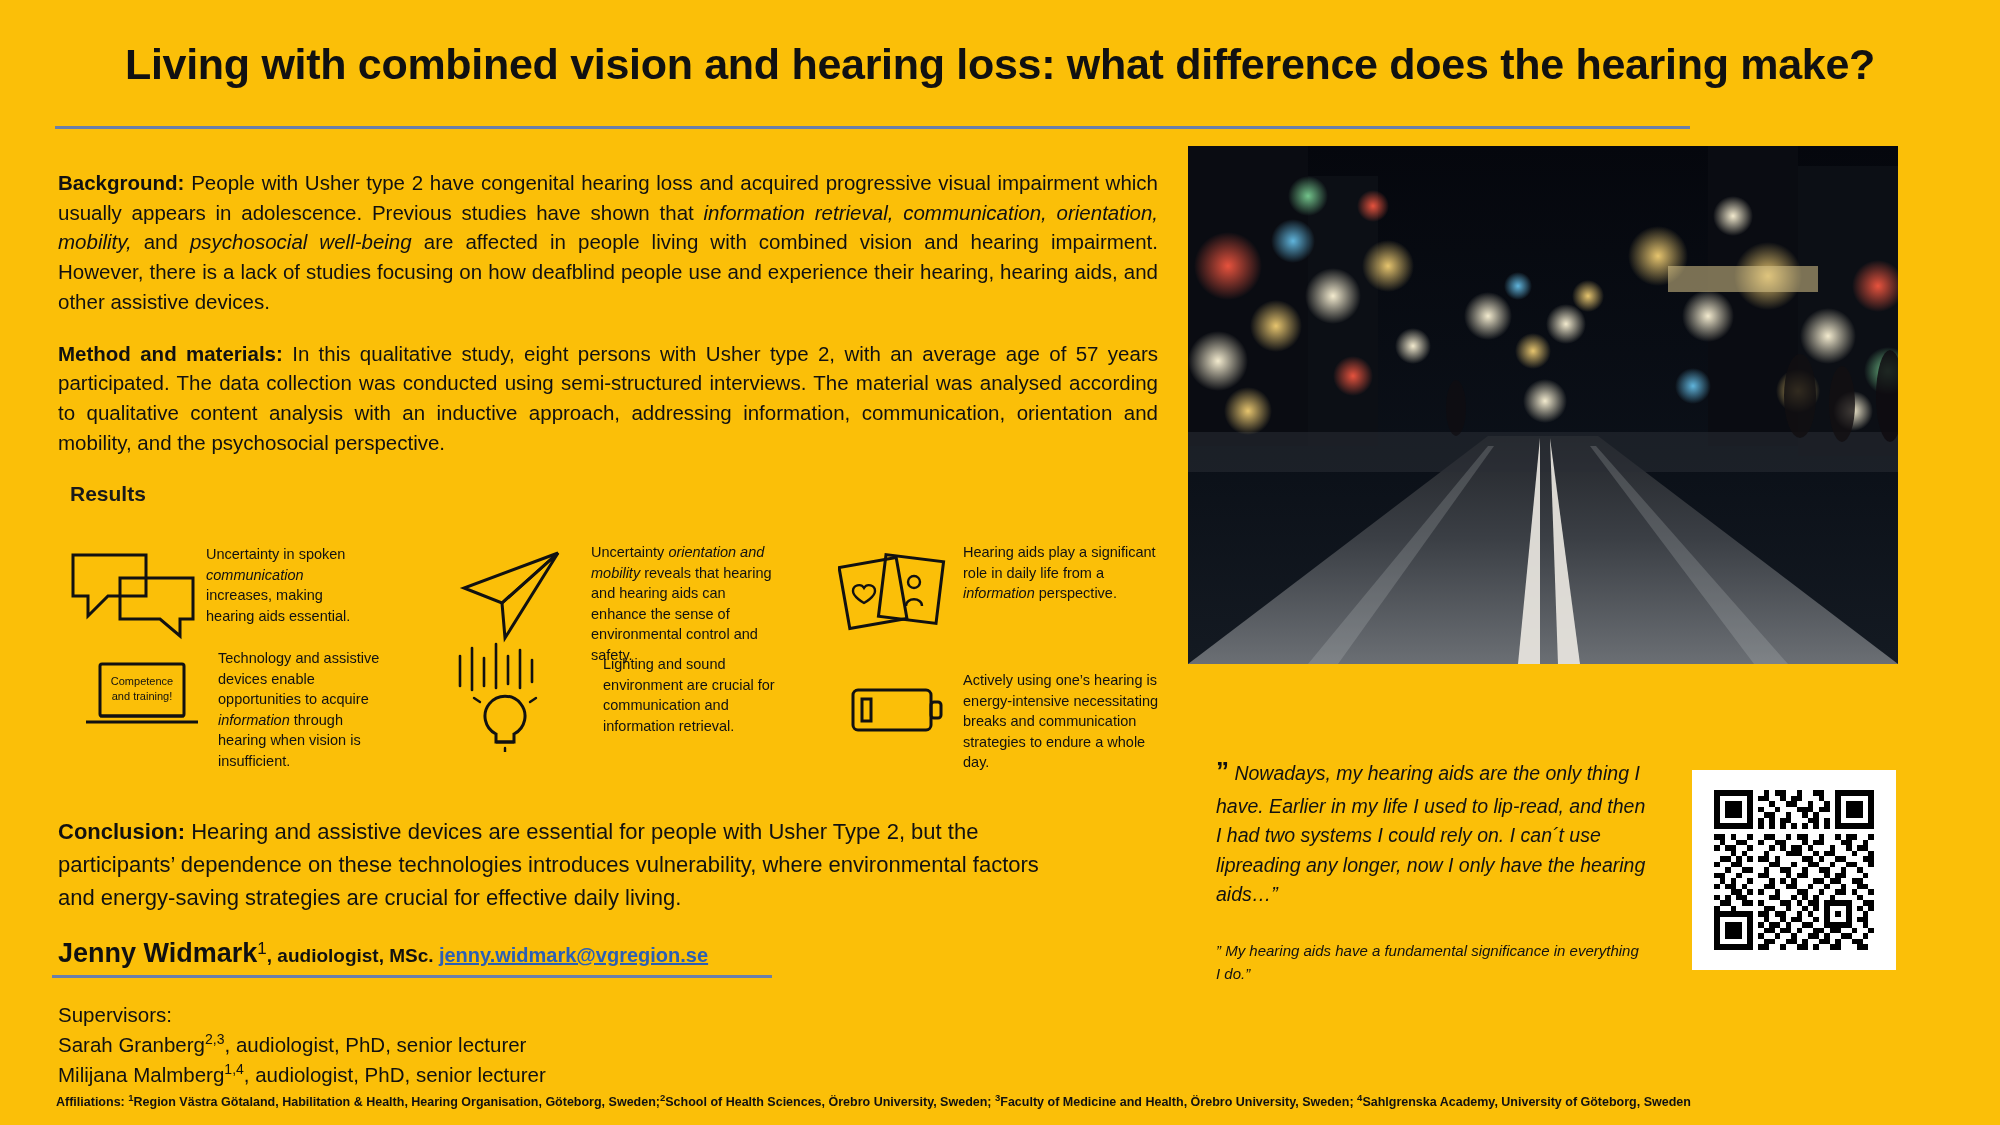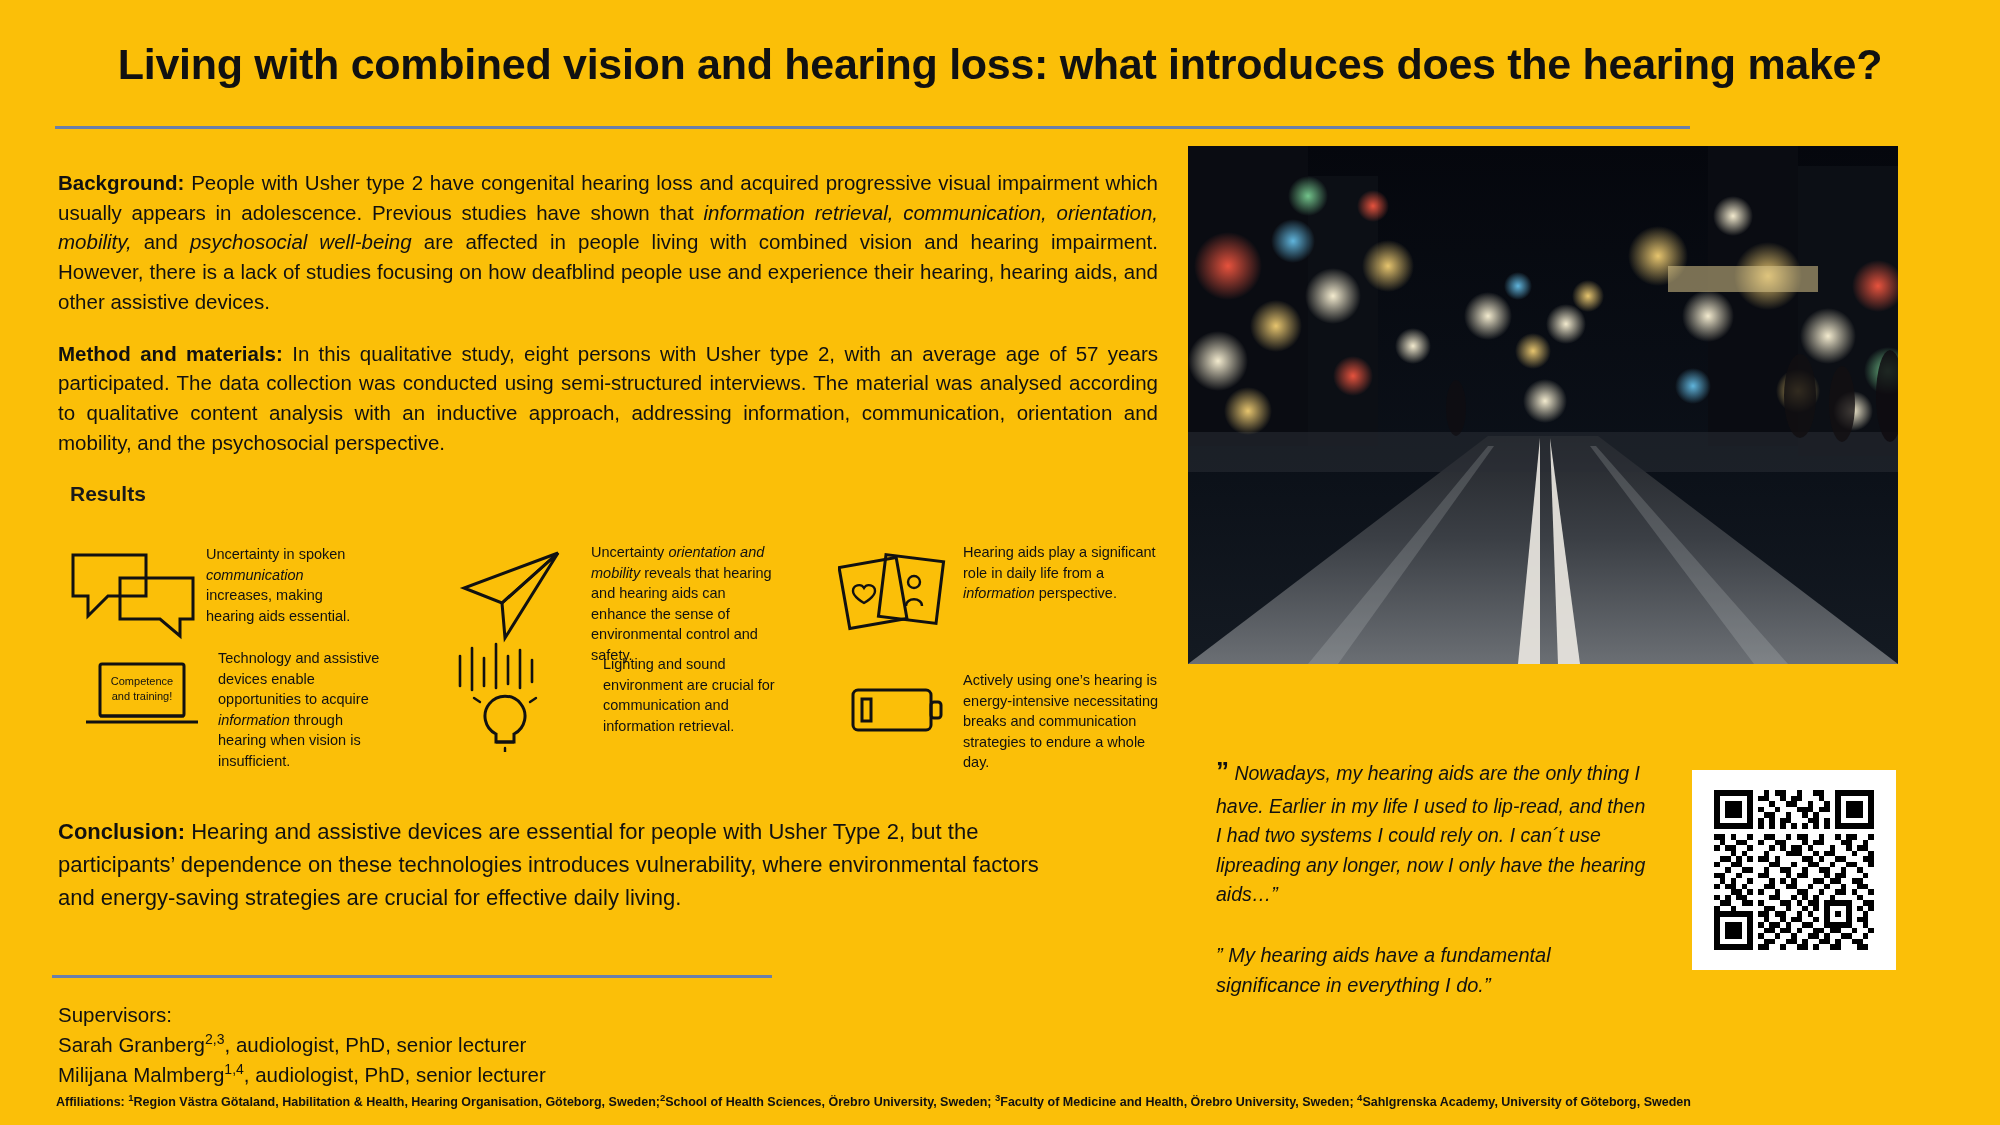--- a/index.html
+++ b/index.html
@@ -198,7 +198,7 @@
 
 <div class="poster">
 
-  <div class="title">Living with combined vision and hearing loss: what introduces does the hearing make?</div>
+  <div class="title">Living with combined vision and hearing loss: what difference does the hearing make?</div>
   <div class="title-rule"></div>
 
   <div class="left-col">

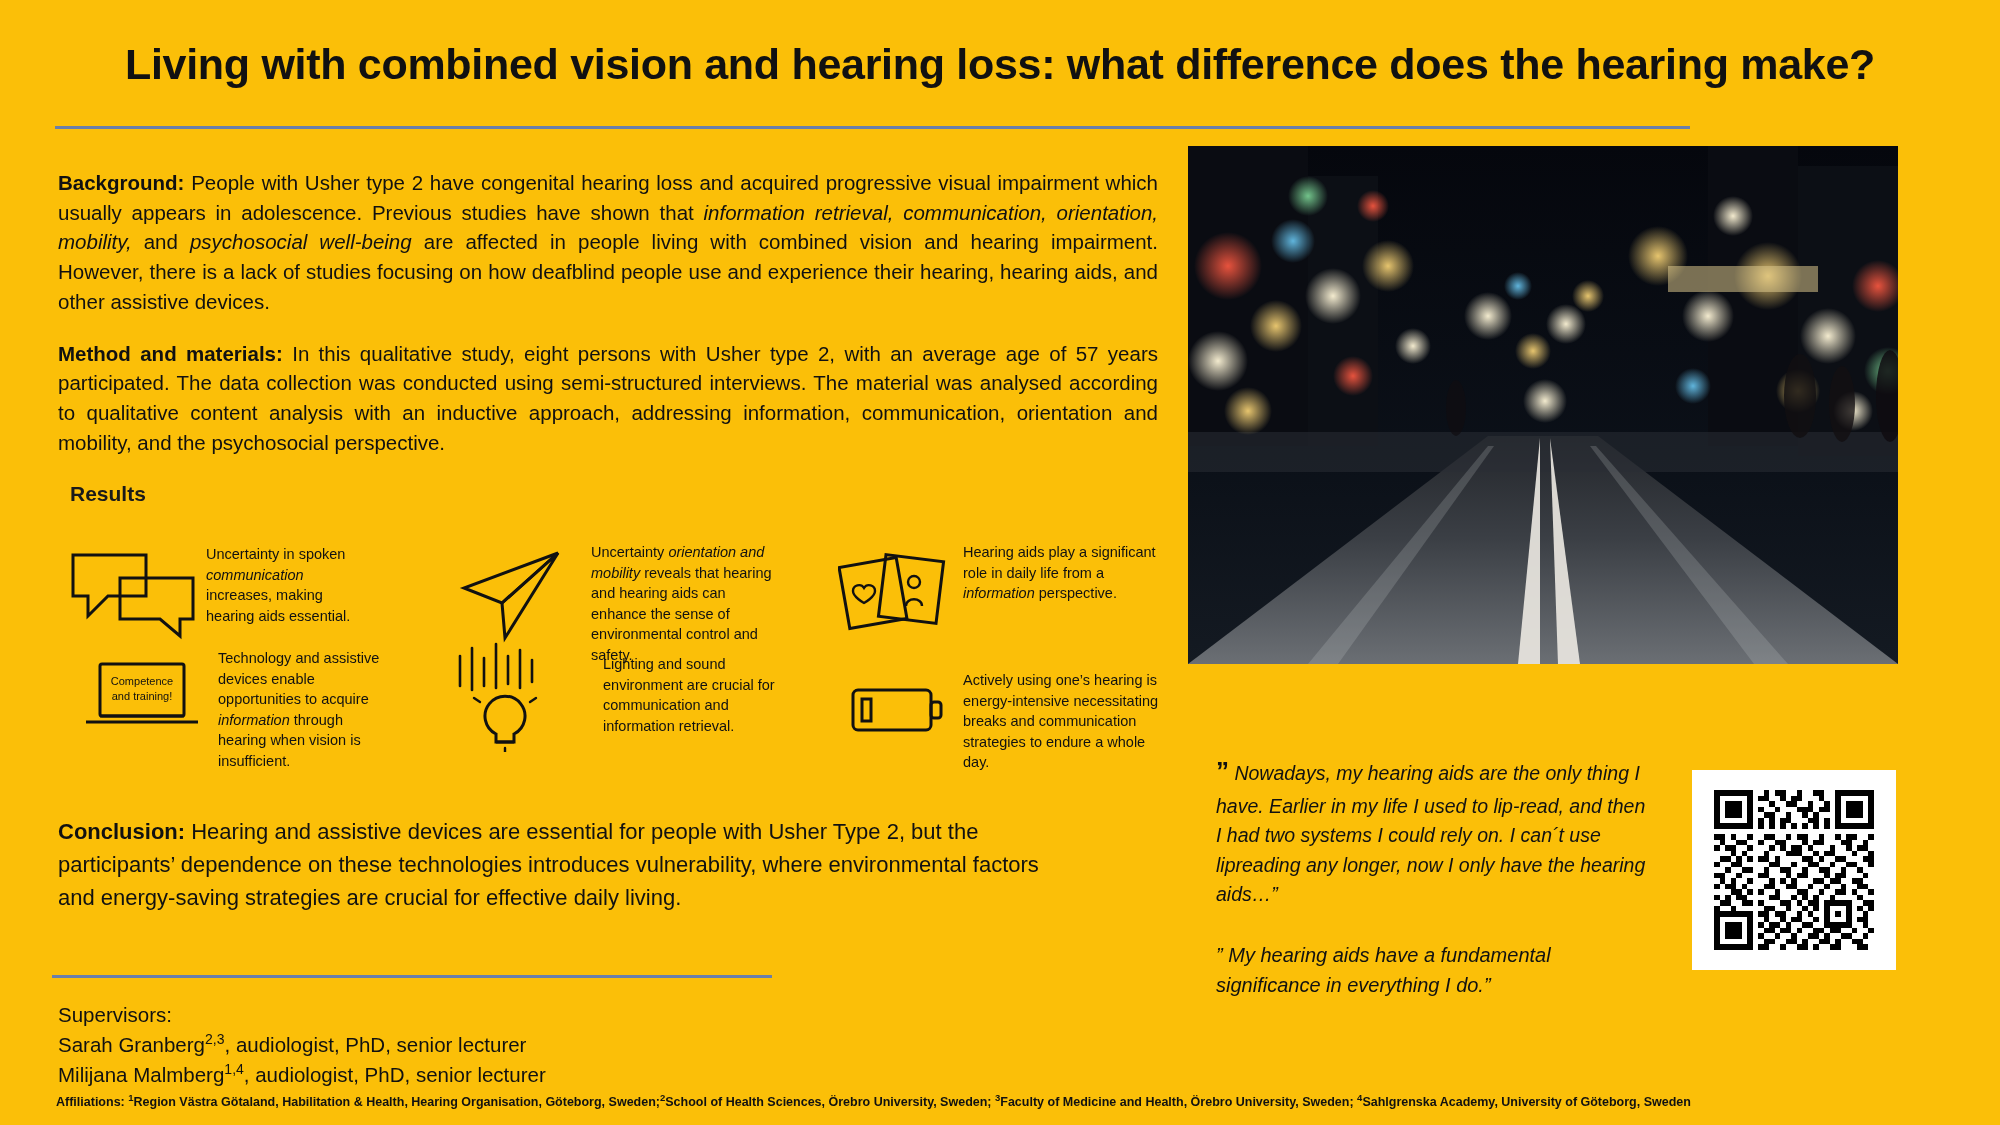--- a/index.html
+++ b/index.html
@@ -303,6 +303,9 @@
     <span>Hearing and assistive devices are essential for people with Usher Type 2, but the participants’ dependence on these technologies introduces vulnerability, where environmental factors and energy-saving strategies are crucial for effective daily living.</span>
   </div>
 
+  <div class="author">
+    <span class="name">Jenny Widmark</span><span class="sup">1</span><span class="role">, audiologist, MSc. </span><a class="email" href="#">jenny.widmark@vgregion.se</a>
+  </div>
   <div class="author-rule"></div>
 
   <div class="supervisors">

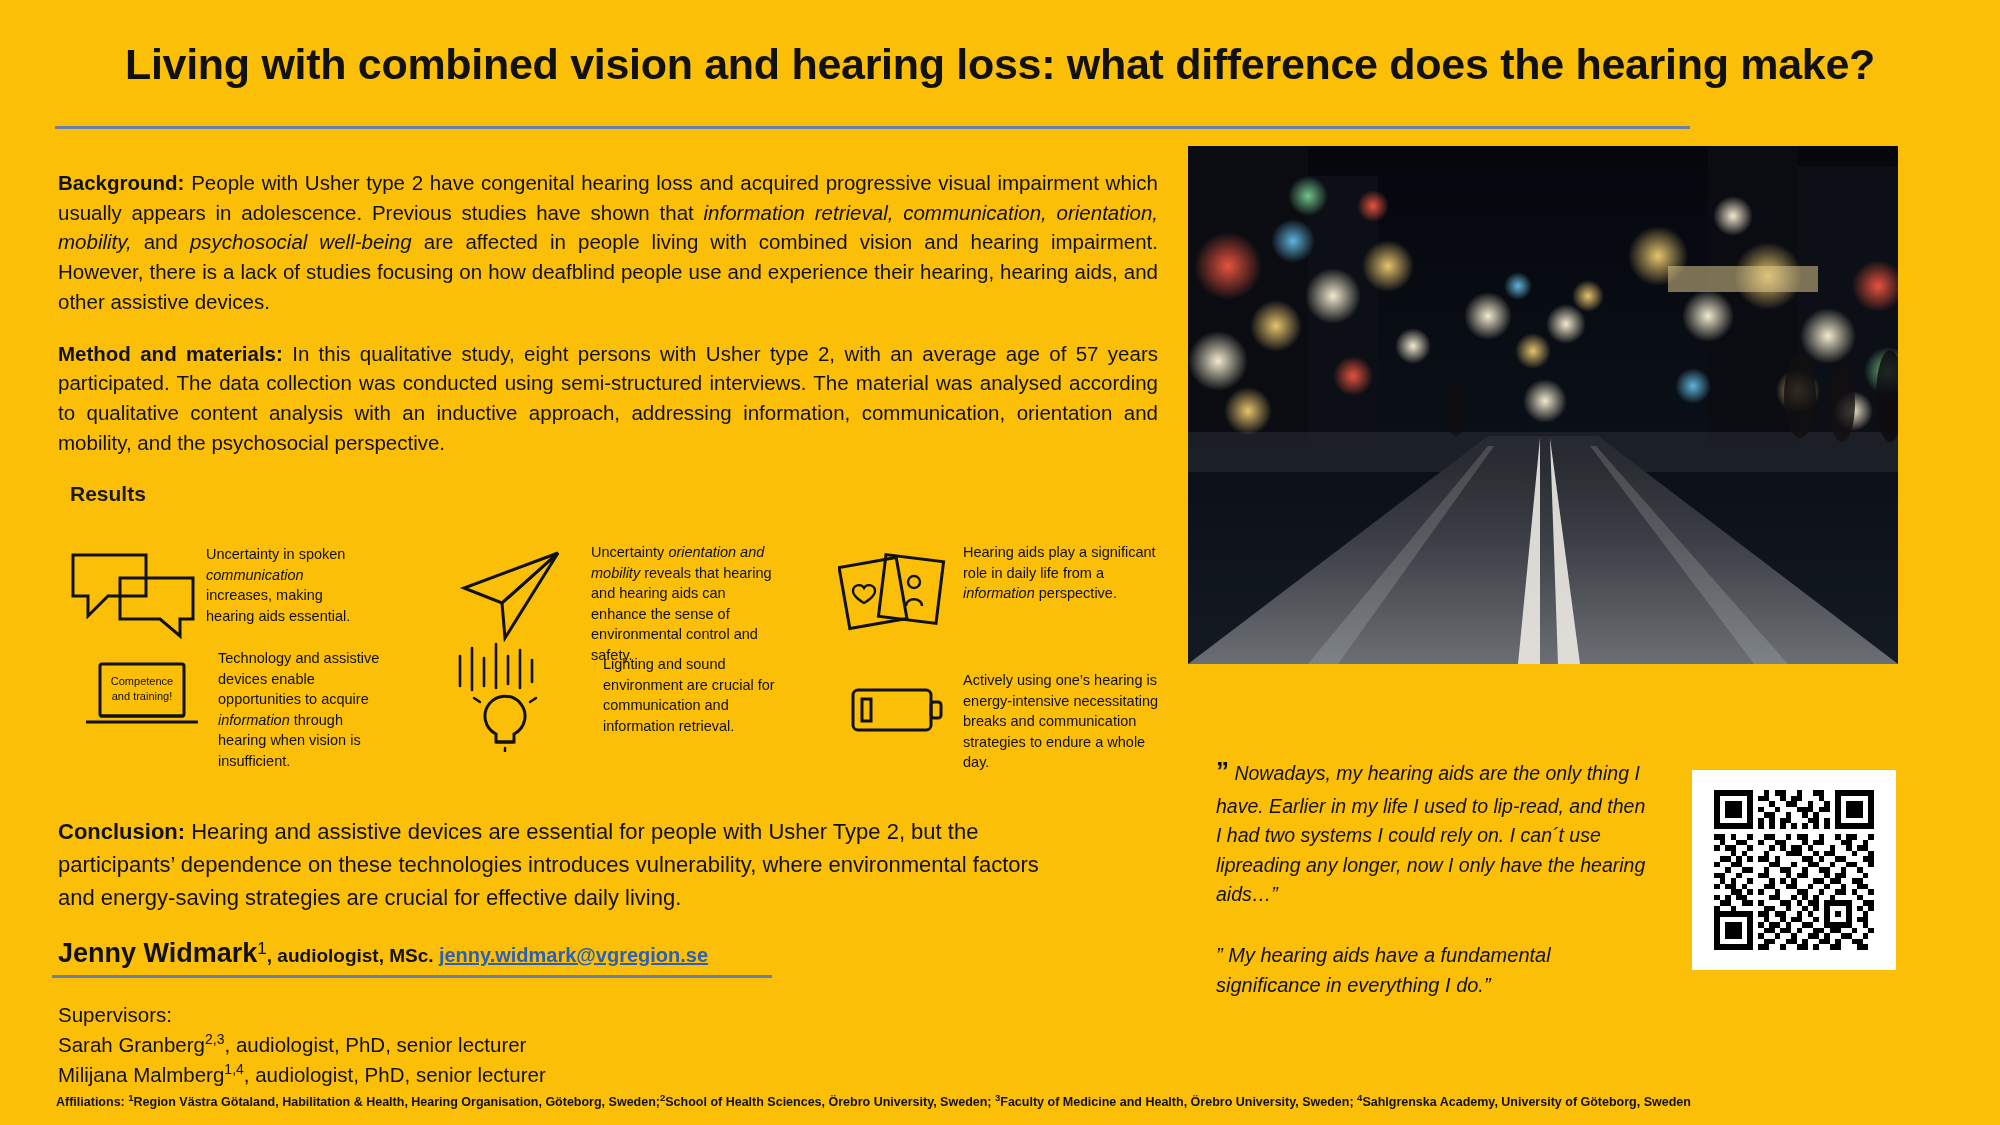--- a/index.html
+++ b/index.html
@@ -171,7 +171,7 @@
     left: 1216px;
     top: 940px;
     width: 430px;
-    font-size: 20px;
+    font-size: 15px;
     font-style: italic;
     line-height: 1.5;
     color: #111;

